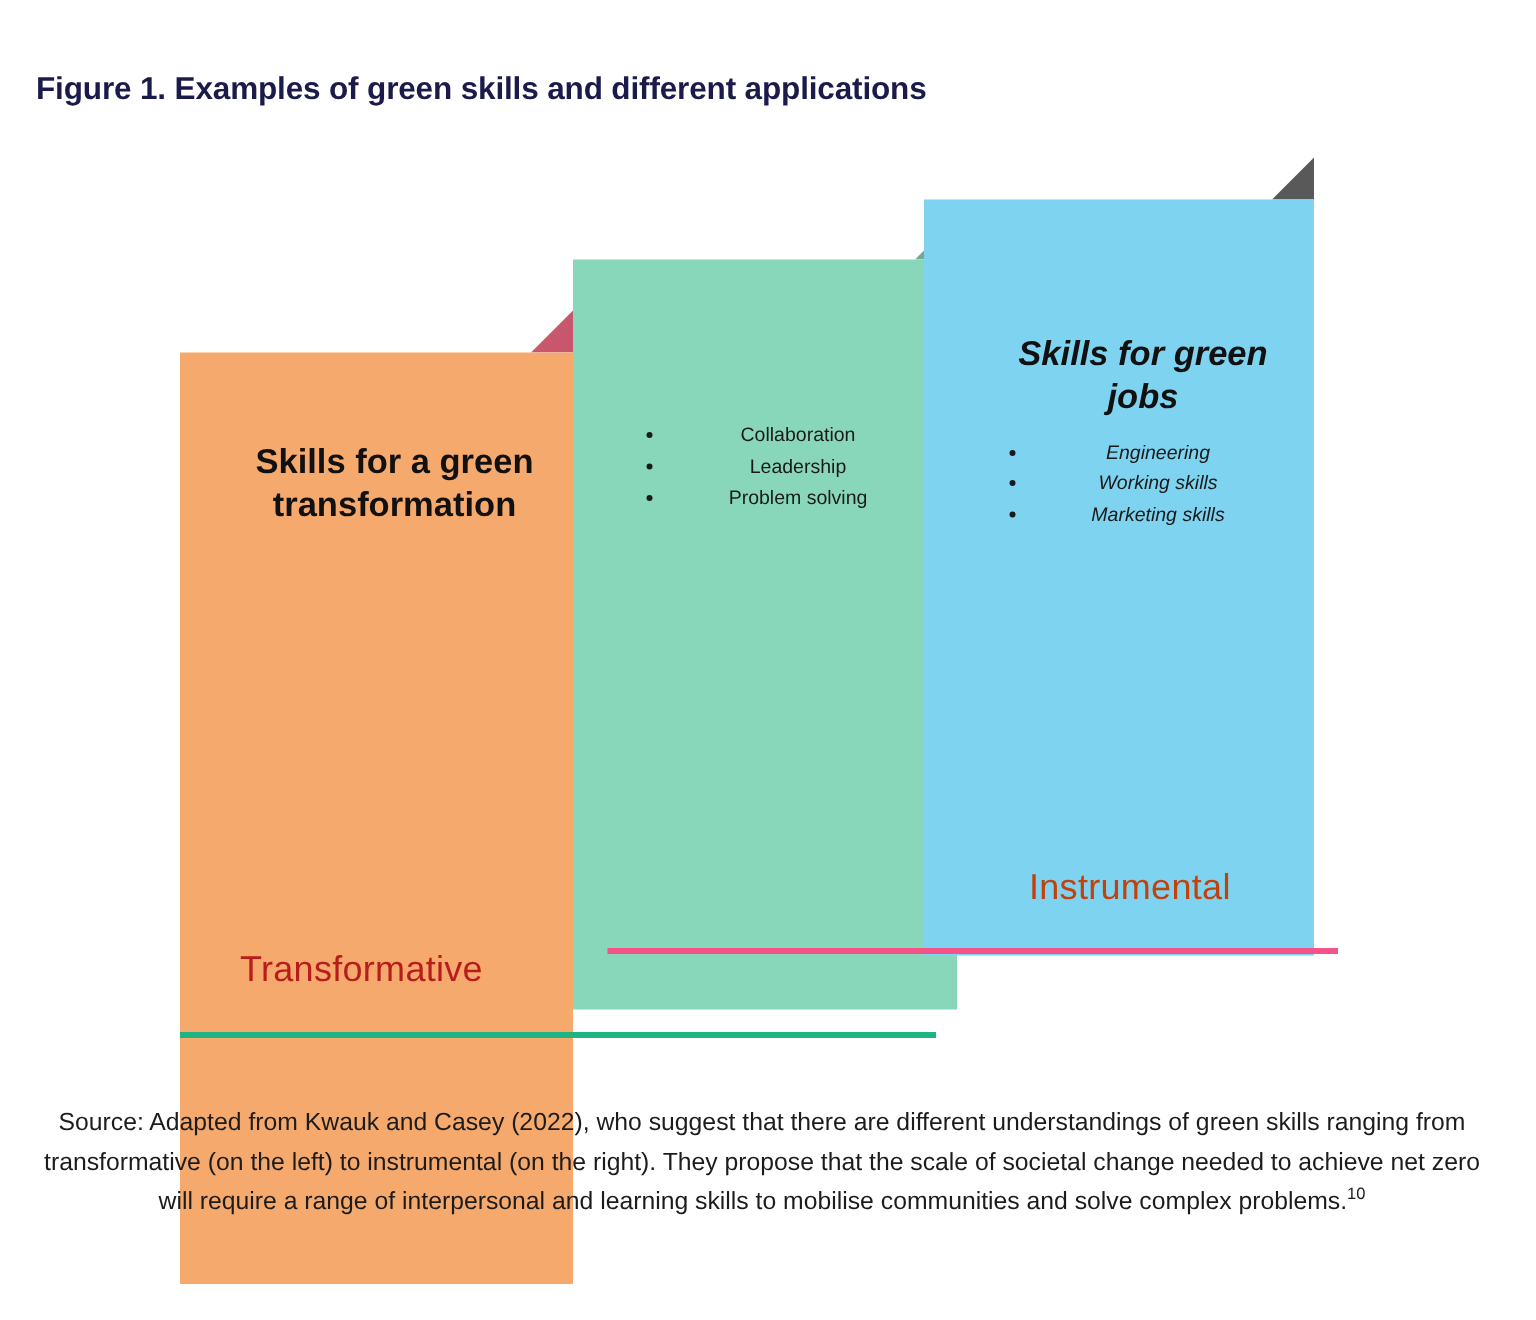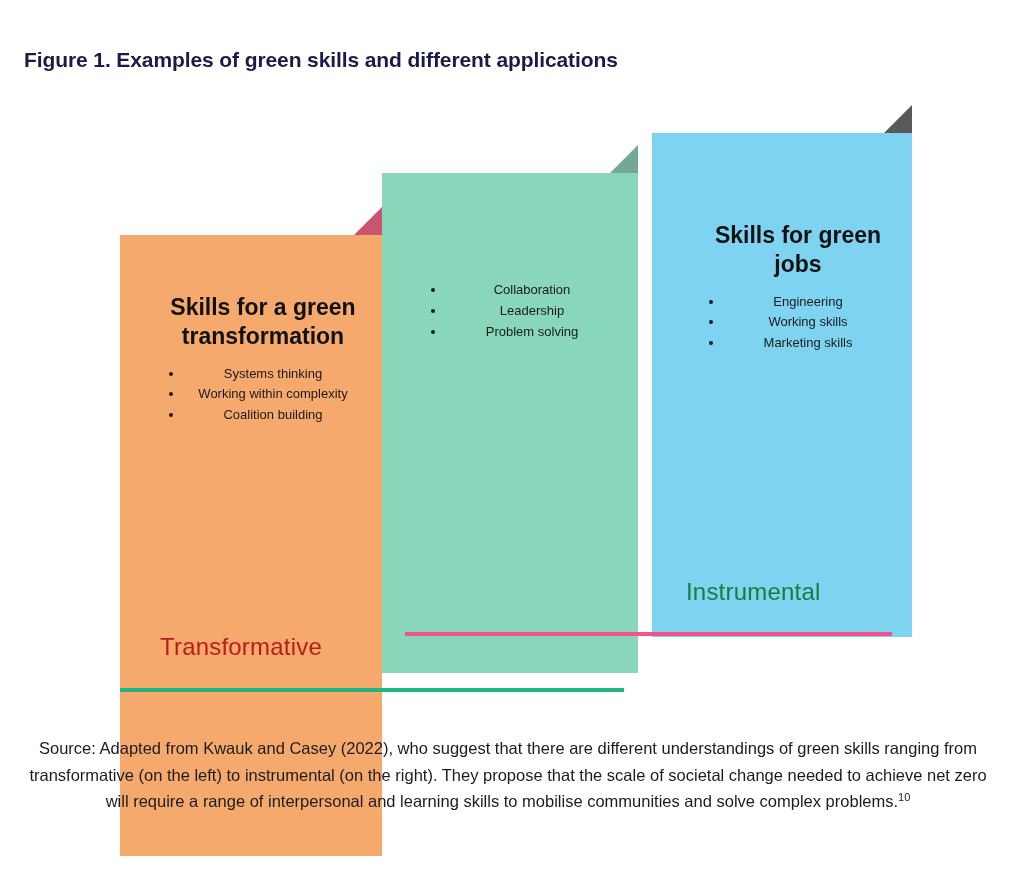--- a/index.html
+++ b/index.html
@@ -118,11 +118,12 @@
 
   
   #card-green-jobs {
-    left: 652px;
+    left: 616px;
     top: 28px;
     width: 260px;
     height: 504px;
     background: #7ed4f0;
+    font-style: italic;
   }
   #card-green-jobs .card-body { padding: 88px 20px 10px 52px; }
   #card-green-jobs .fold-wrap {

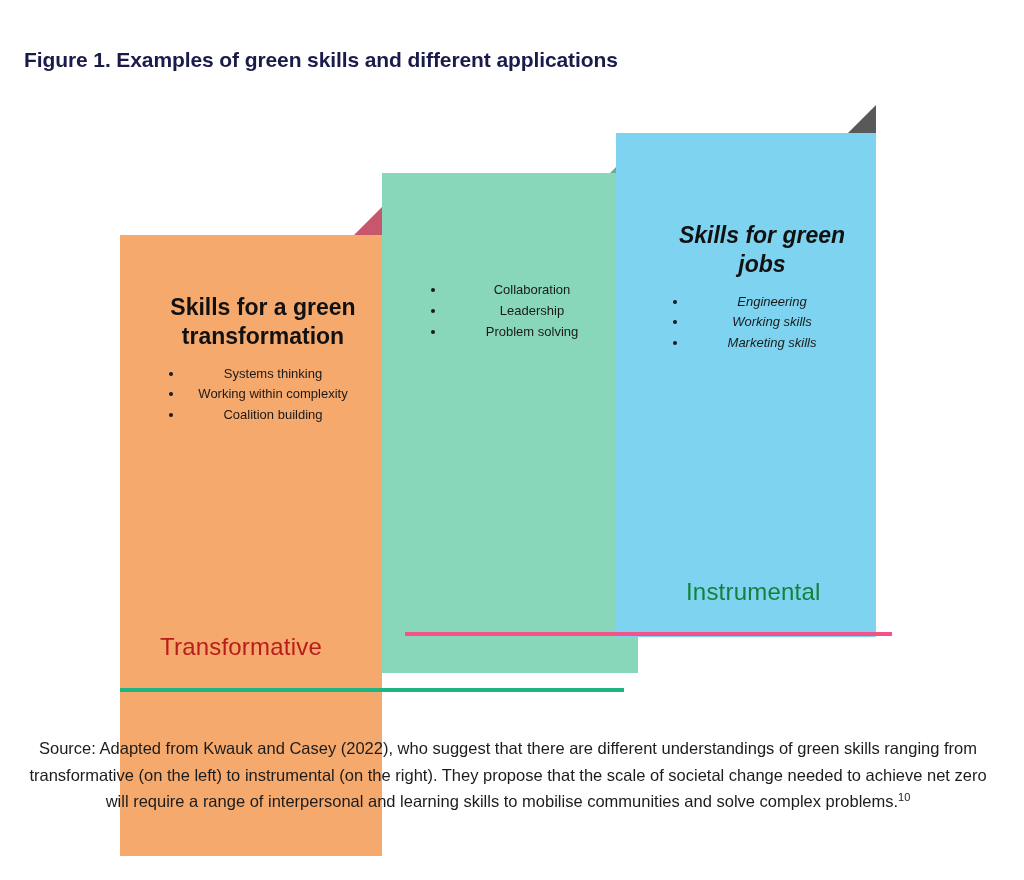--- a/index.html
+++ b/index.html
@@ -200,11 +200,6 @@
         </div>
       <div class="card-body">
         <h3>Skills for a green transformation</h3>
-        <ul>
-          <li>Systems thinking</li>
-          <li>Working within complexity</li>
-          <li>Coalition building</li>
-        </ul>
       </div>
     </div>
 

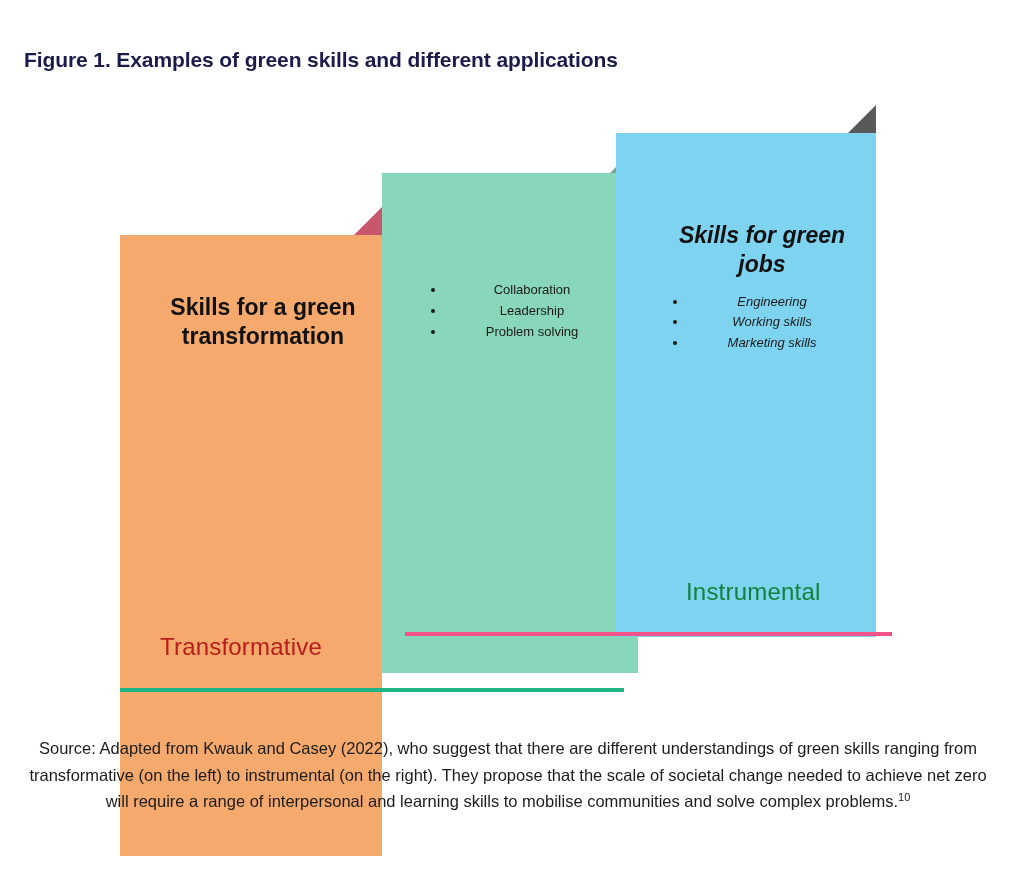--- a/index.html
+++ b/index.html
@@ -162,7 +162,7 @@
   #label-instrumental {
     left: 686px;
     top: 473px;
-    color: #15803d;
+    color: #c2410c;
   }
   #rule-instrumental {
     position: absolute;

